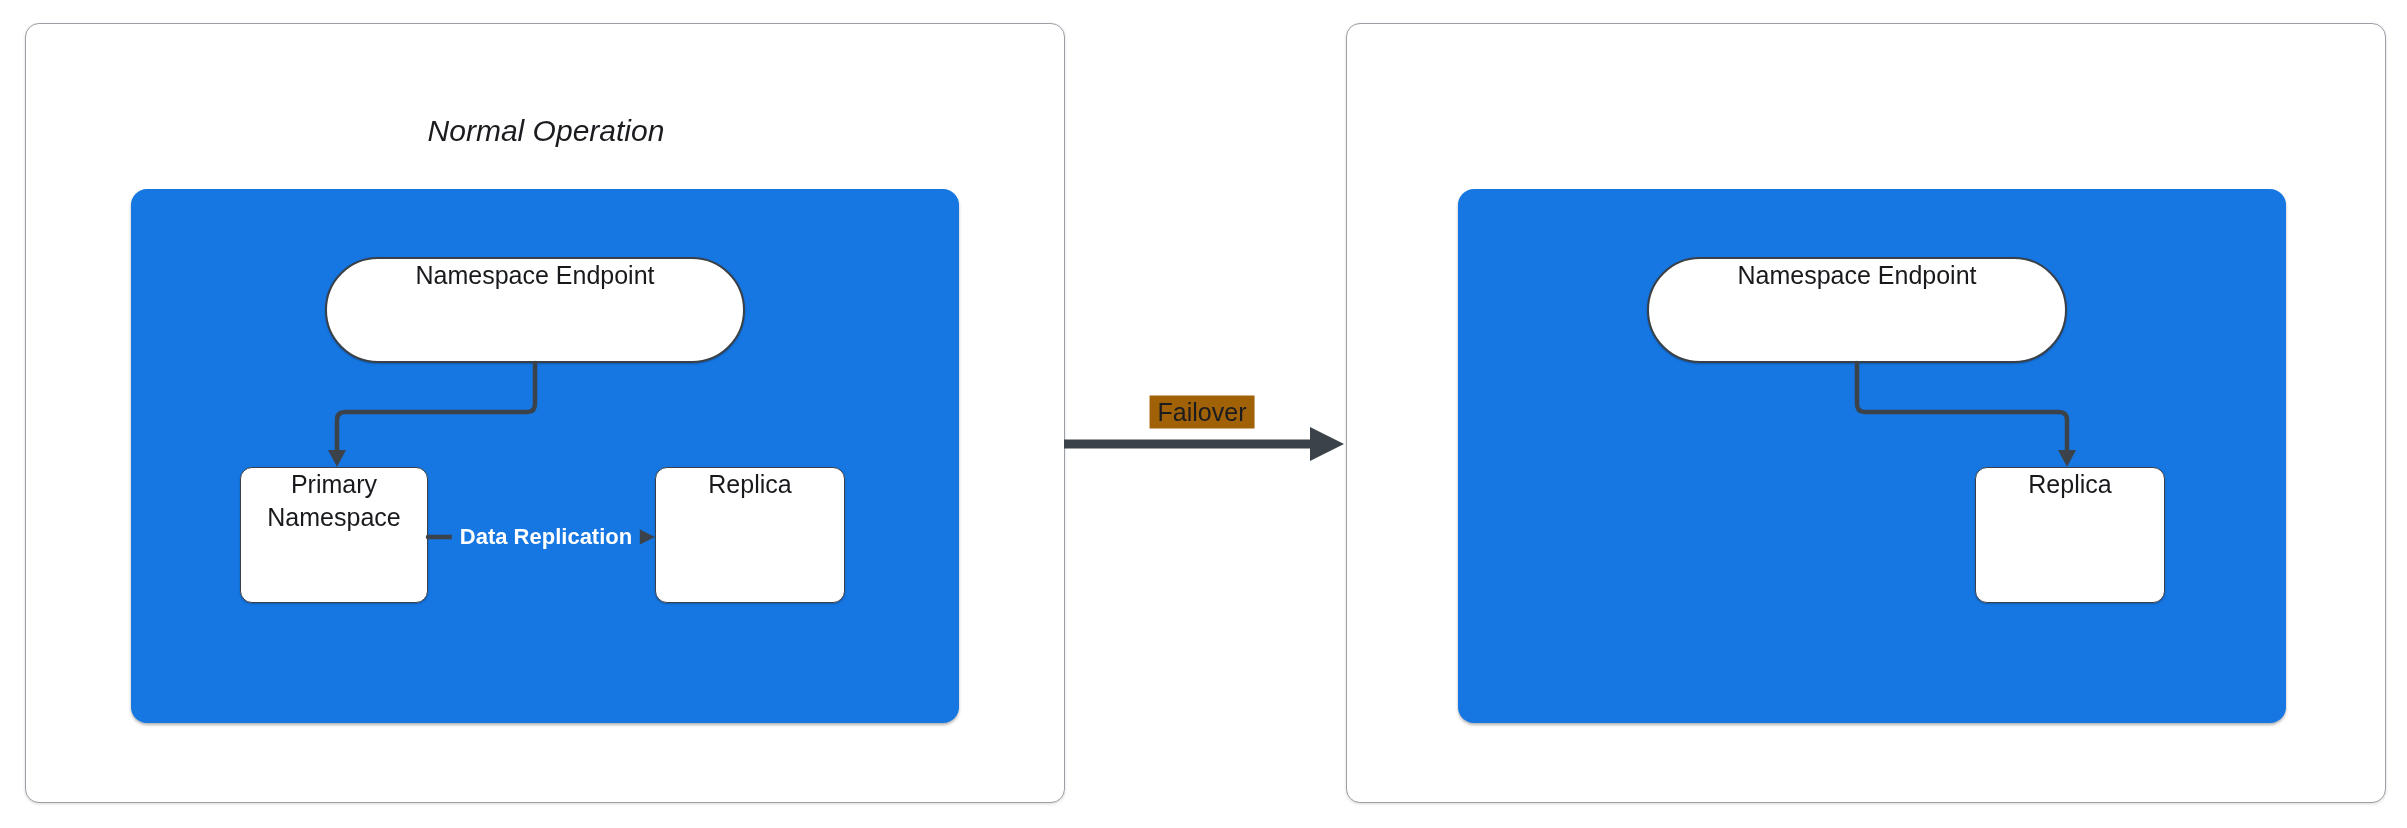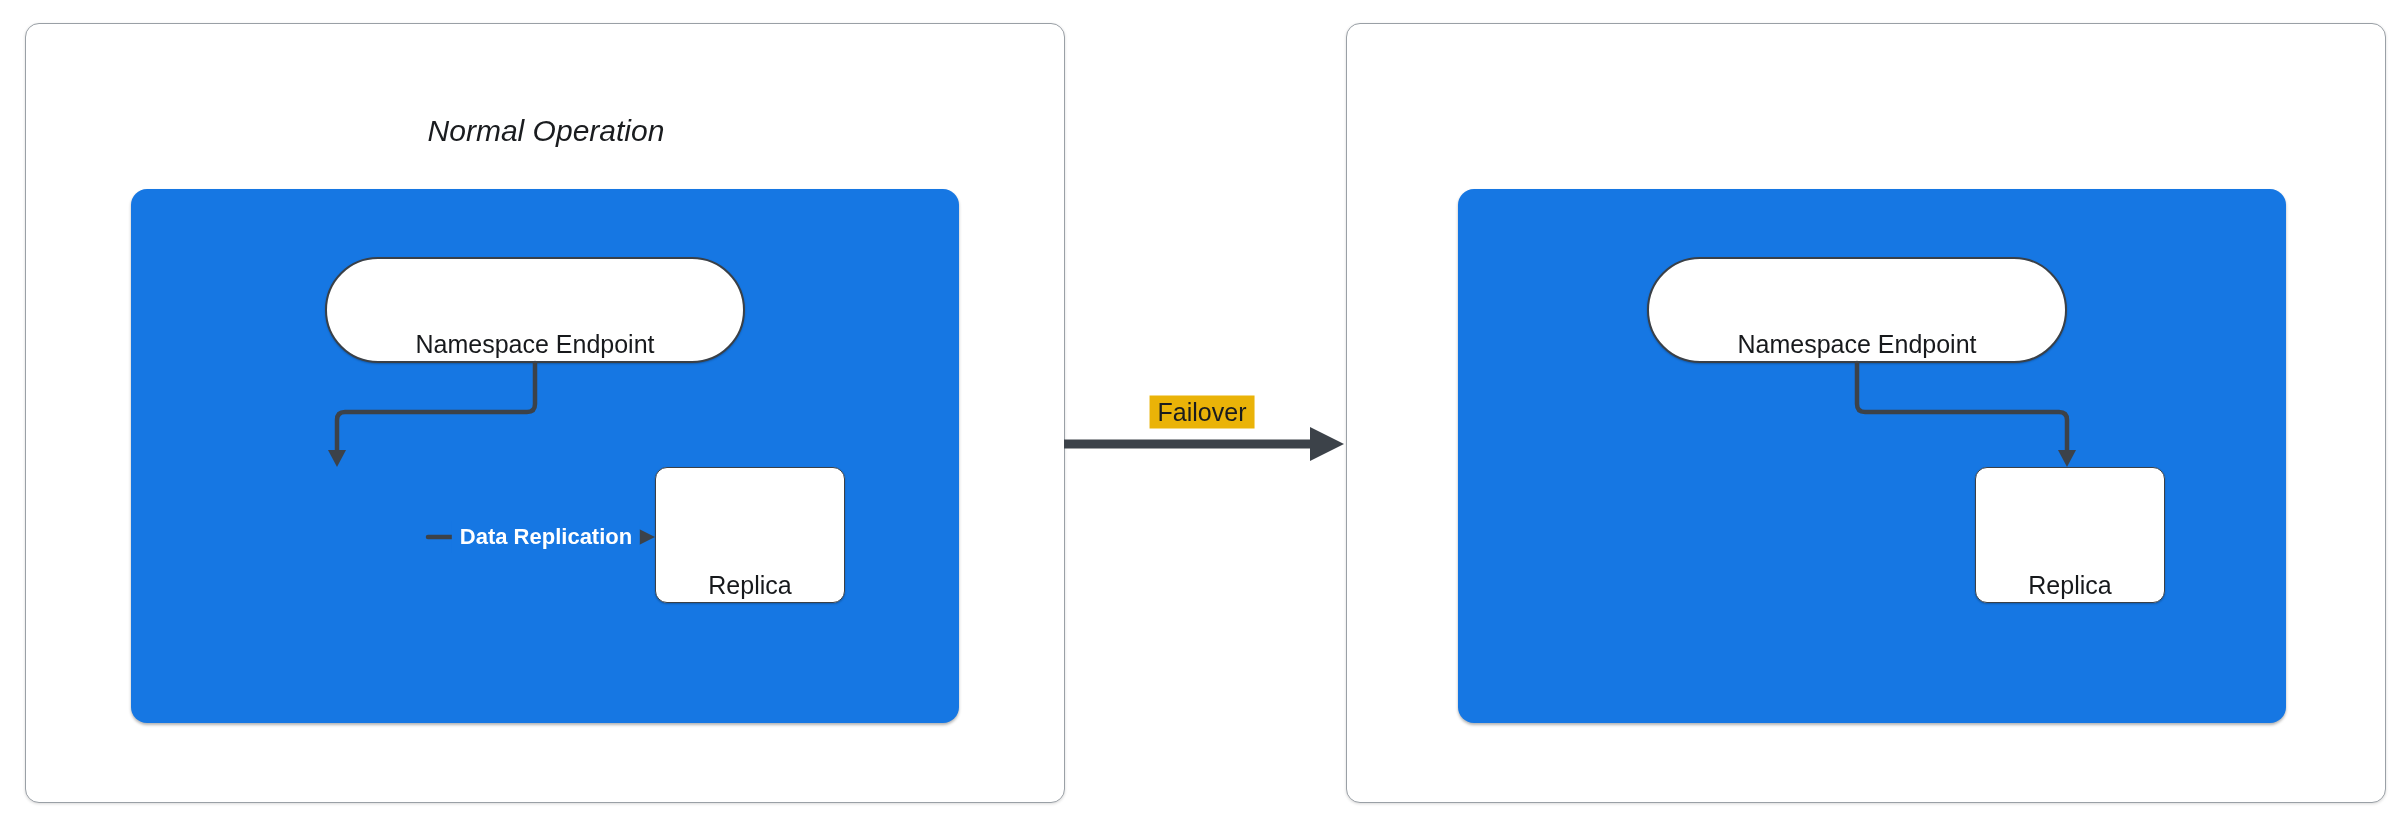--- a/index.html
+++ b/index.html
@@ -56,7 +56,7 @@
   .node {
     position: absolute;
     display: flex;
-    align-items: flex-end;
+    align-items: flex-start;
     justify-content: center;
     text-align: center;
     background: #ffffff;

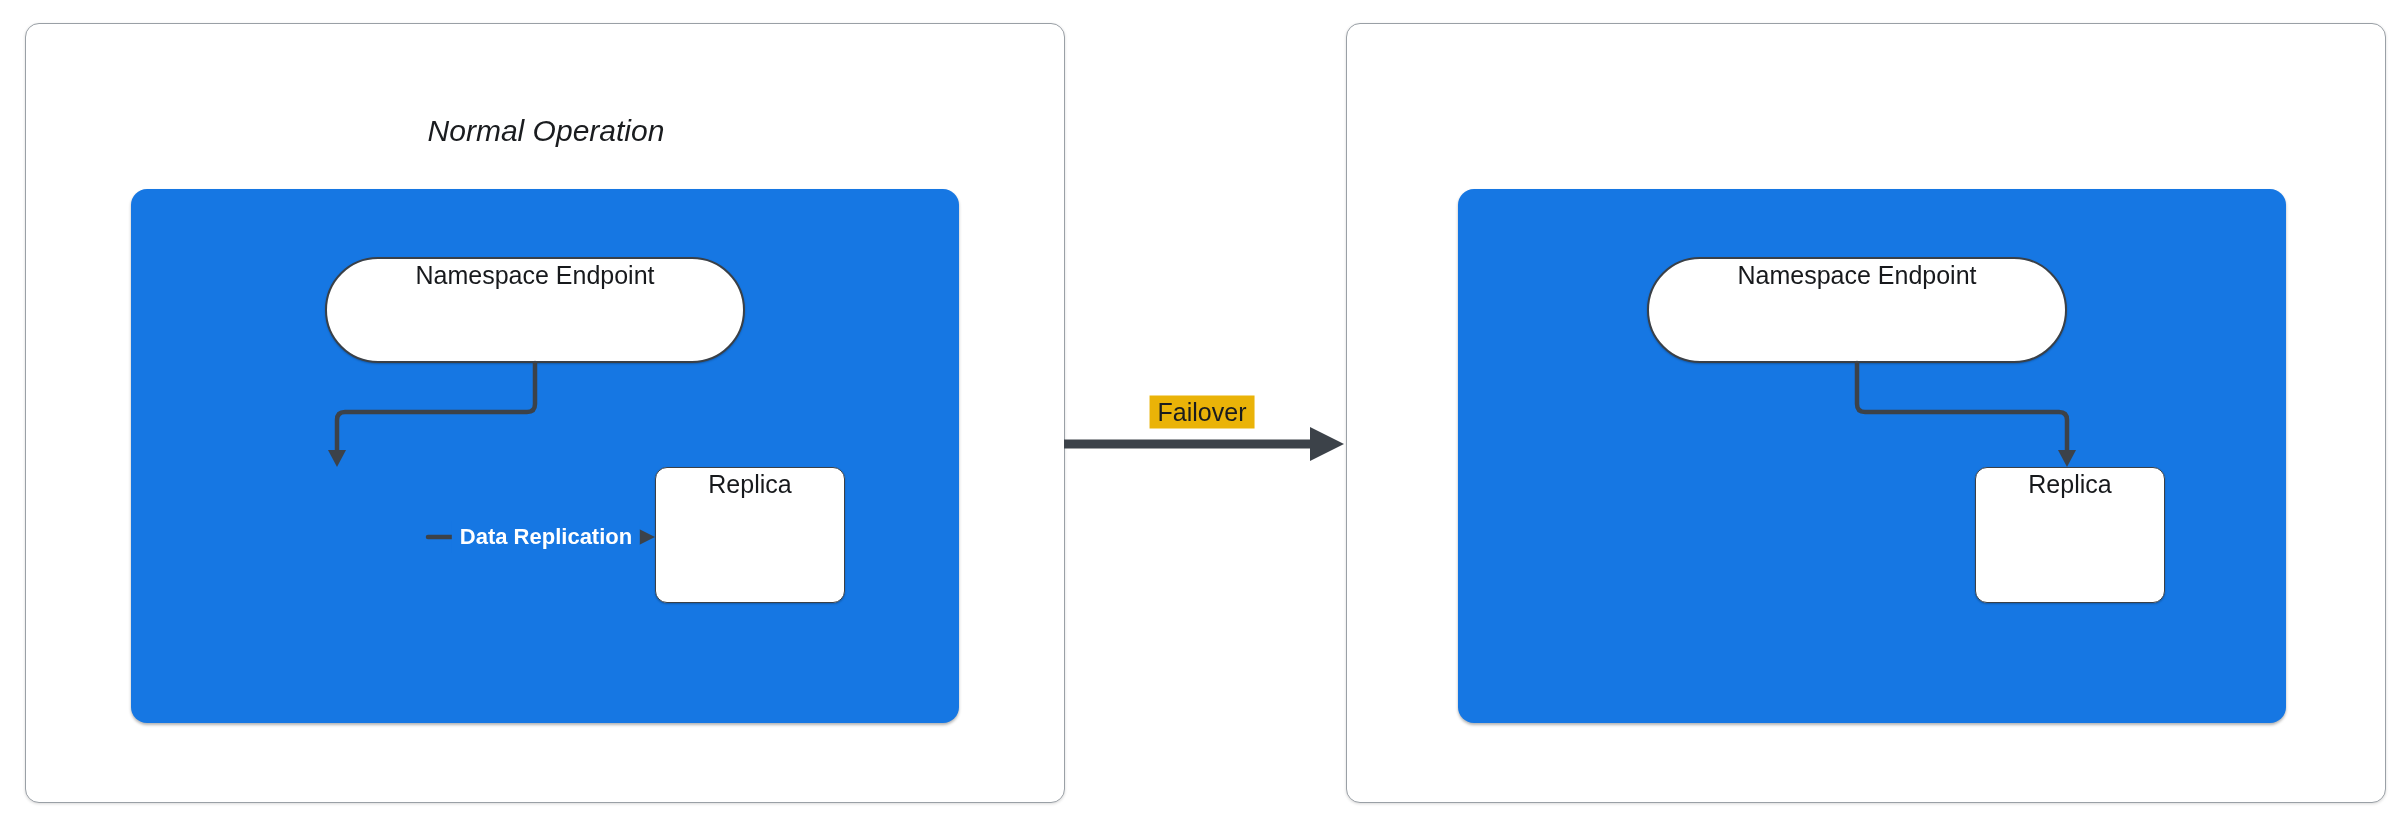--- a/index.html
+++ b/index.html
@@ -116,7 +116,7 @@
   .failover-label {
     font-size: 25px;
     color: var(--title-text);
-    background: #eab308;
+    background: #a16207;
     padding: 2px 8px;
   }
 </style>

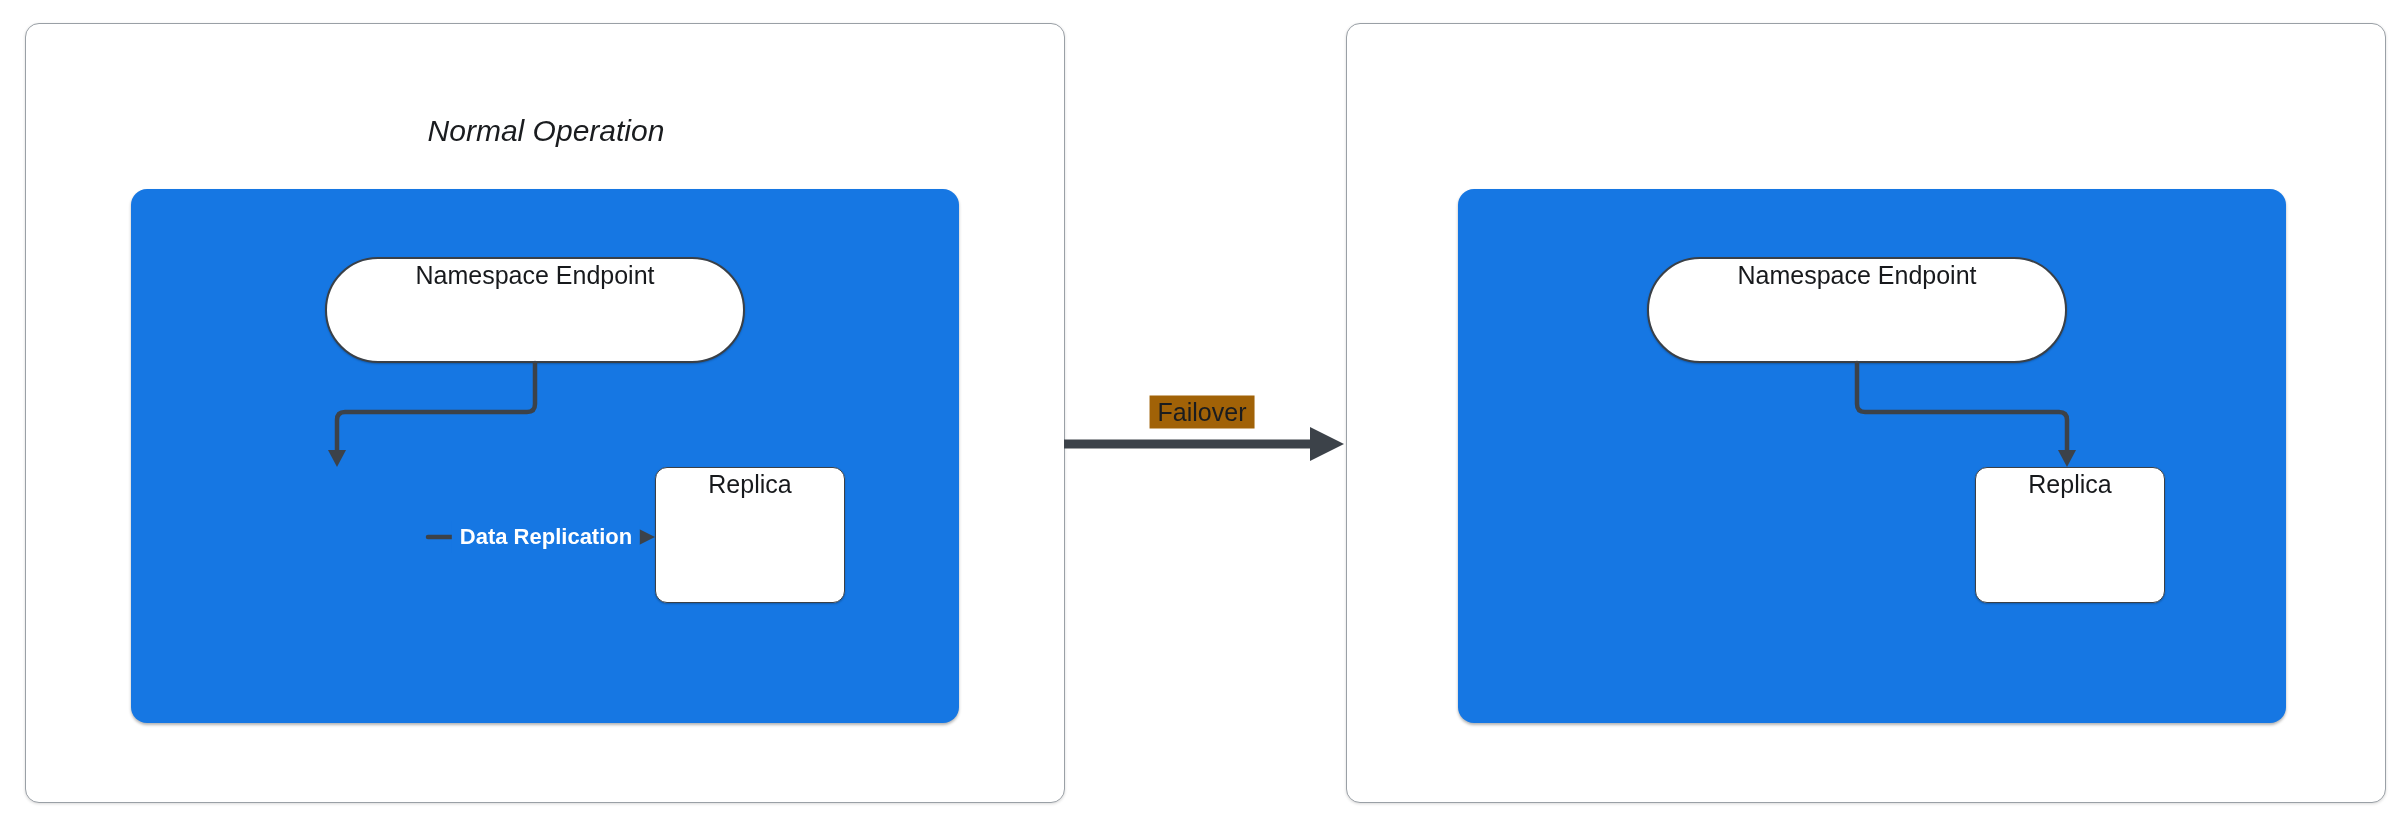--- a/index.html
+++ b/index.html
@@ -132,6 +132,9 @@
   <div class="node pill" style="left:325px;">
     <span style="padding:0 20px;">Namespace Endpoint</span>
   </div>
+  <div class="node box" style="left:240px;width:188px;">
+    <span style="padding:0 14px;">Primary Namespace</span>
+  </div>
   <div class="node box" style="left:655px;">
     <span>Replica</span>
   </div>

